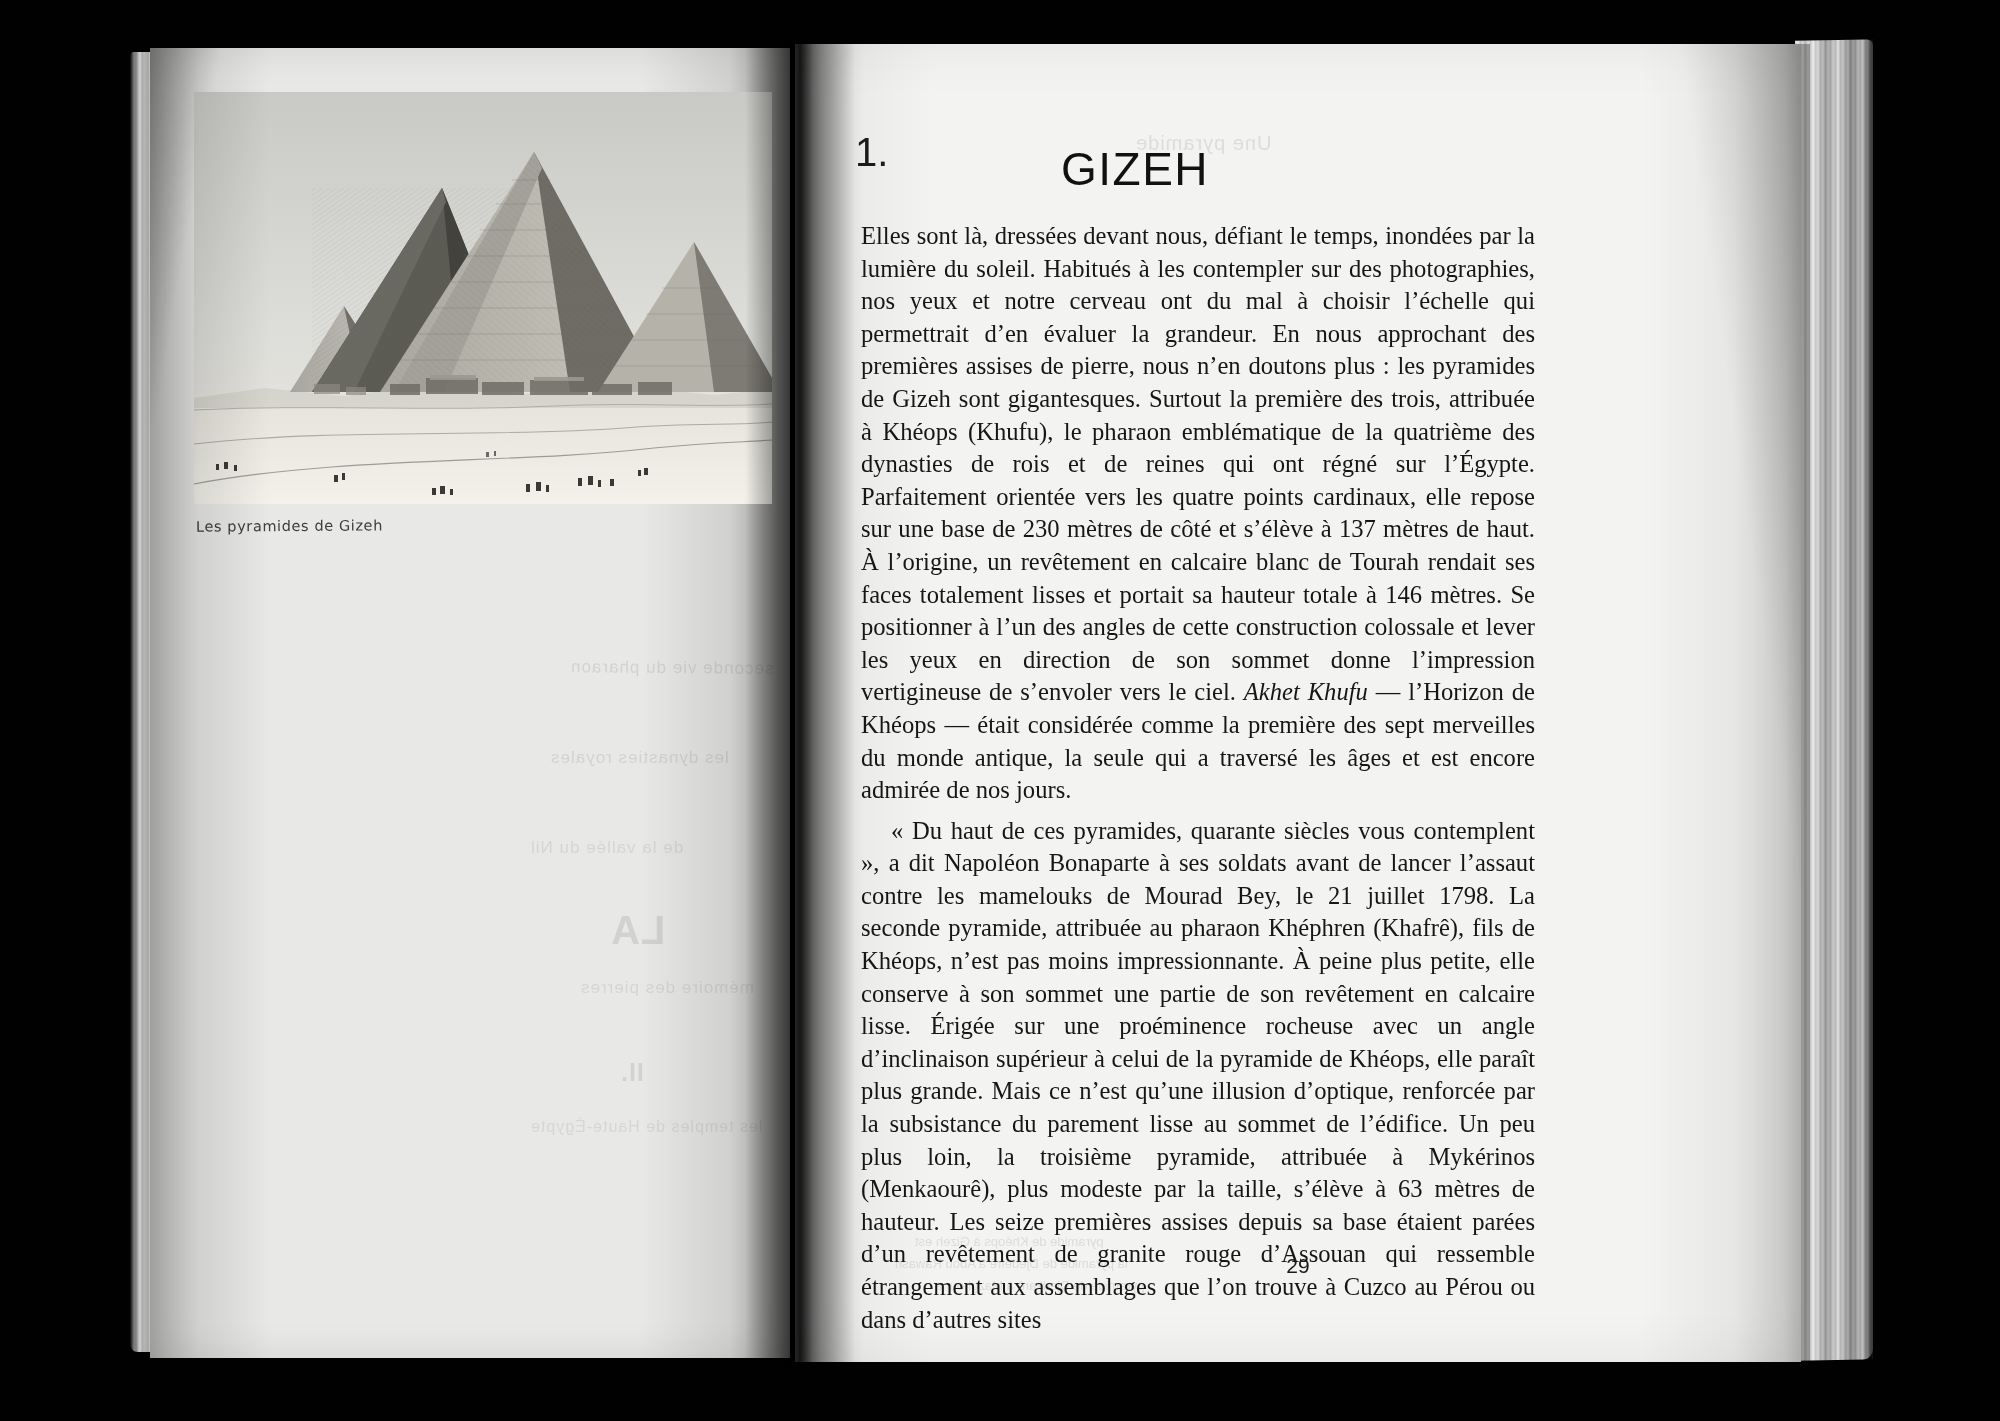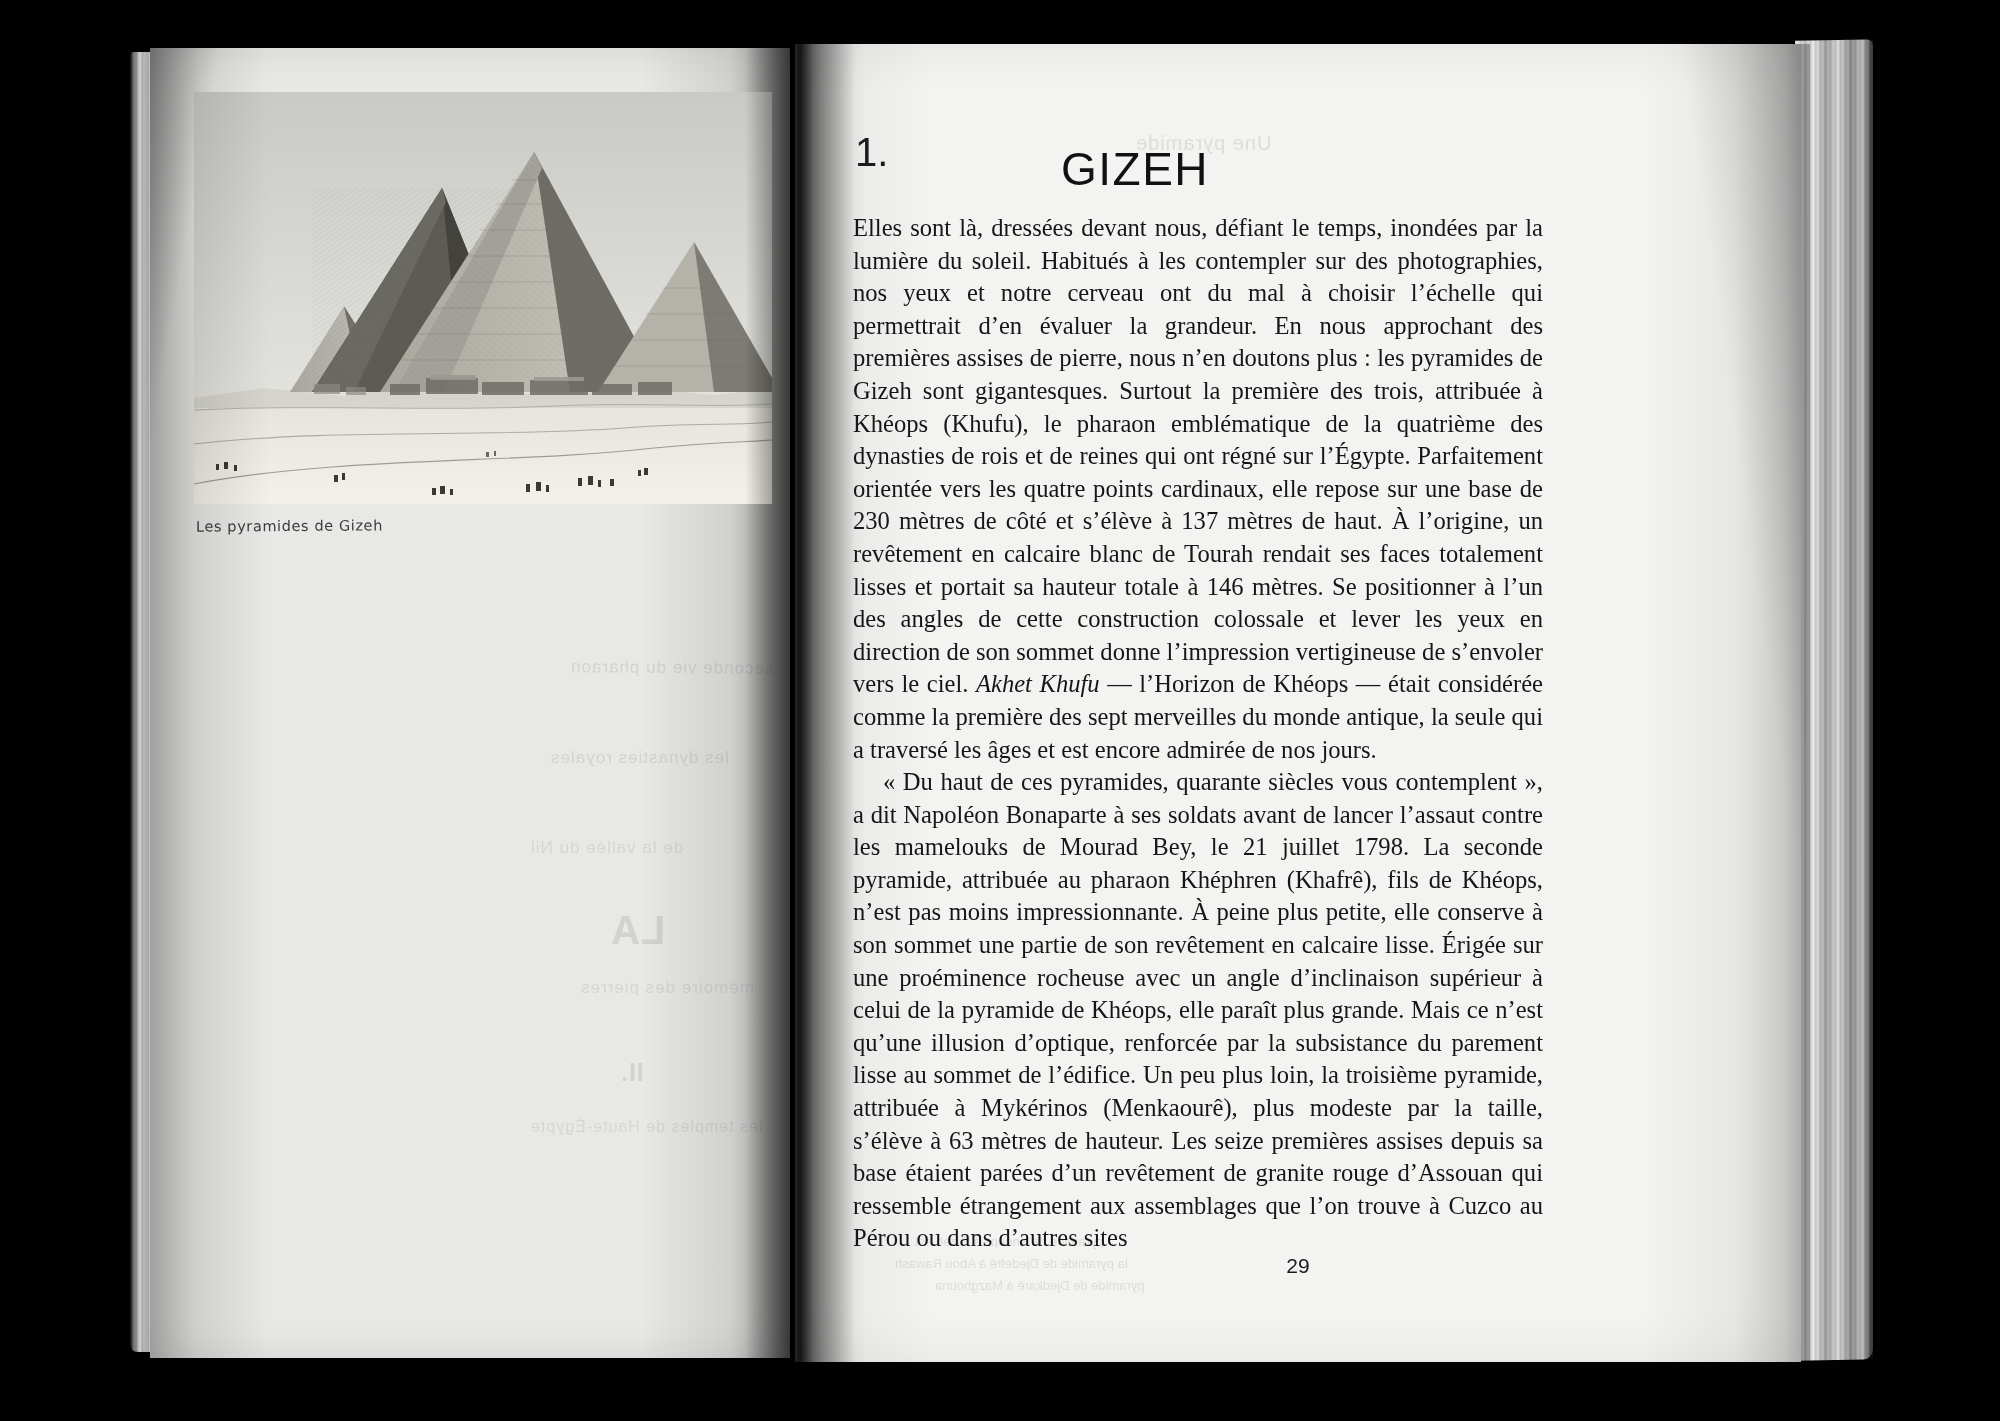--- a/index.html
+++ b/index.html
@@ -182,7 +182,7 @@
     text-justify: inter-word;
     hyphens: manual;
   }
-  #body-text p { margin: 0; }
+  #body-text p { margin: 8px; }
   #body-text p.indent { text-indent: 30px; }
   #body-text i { font-style: italic; }
 

